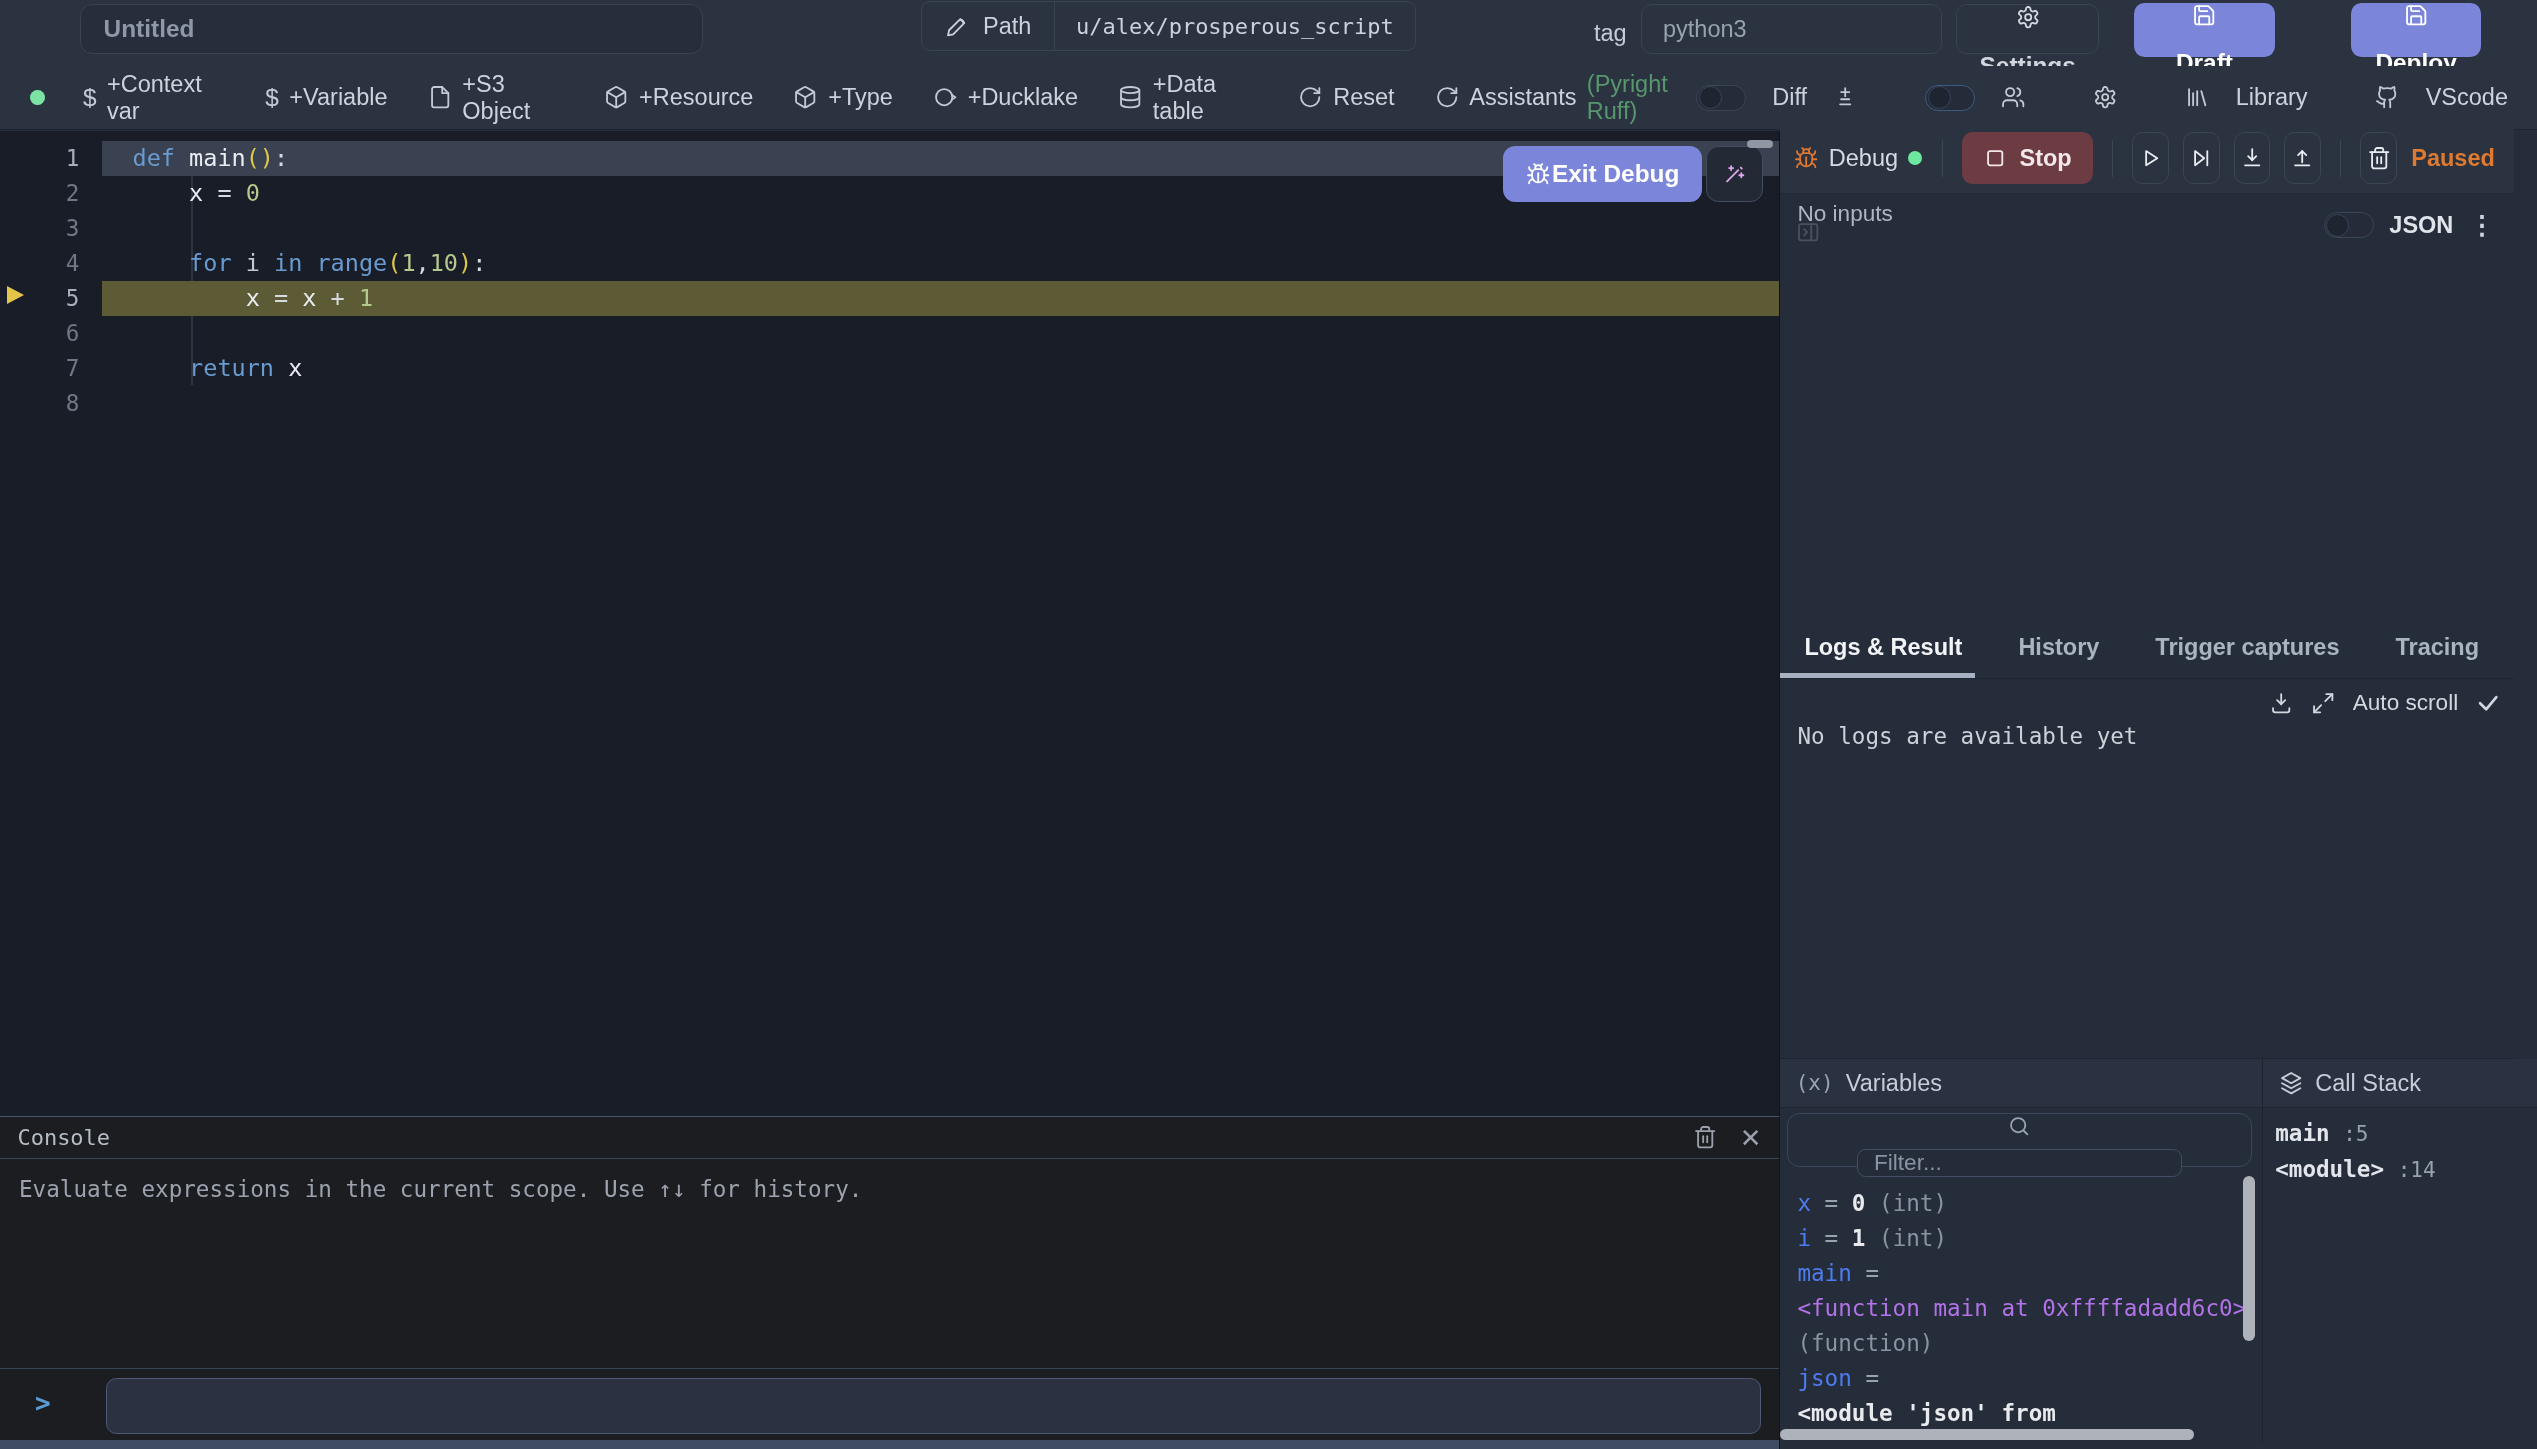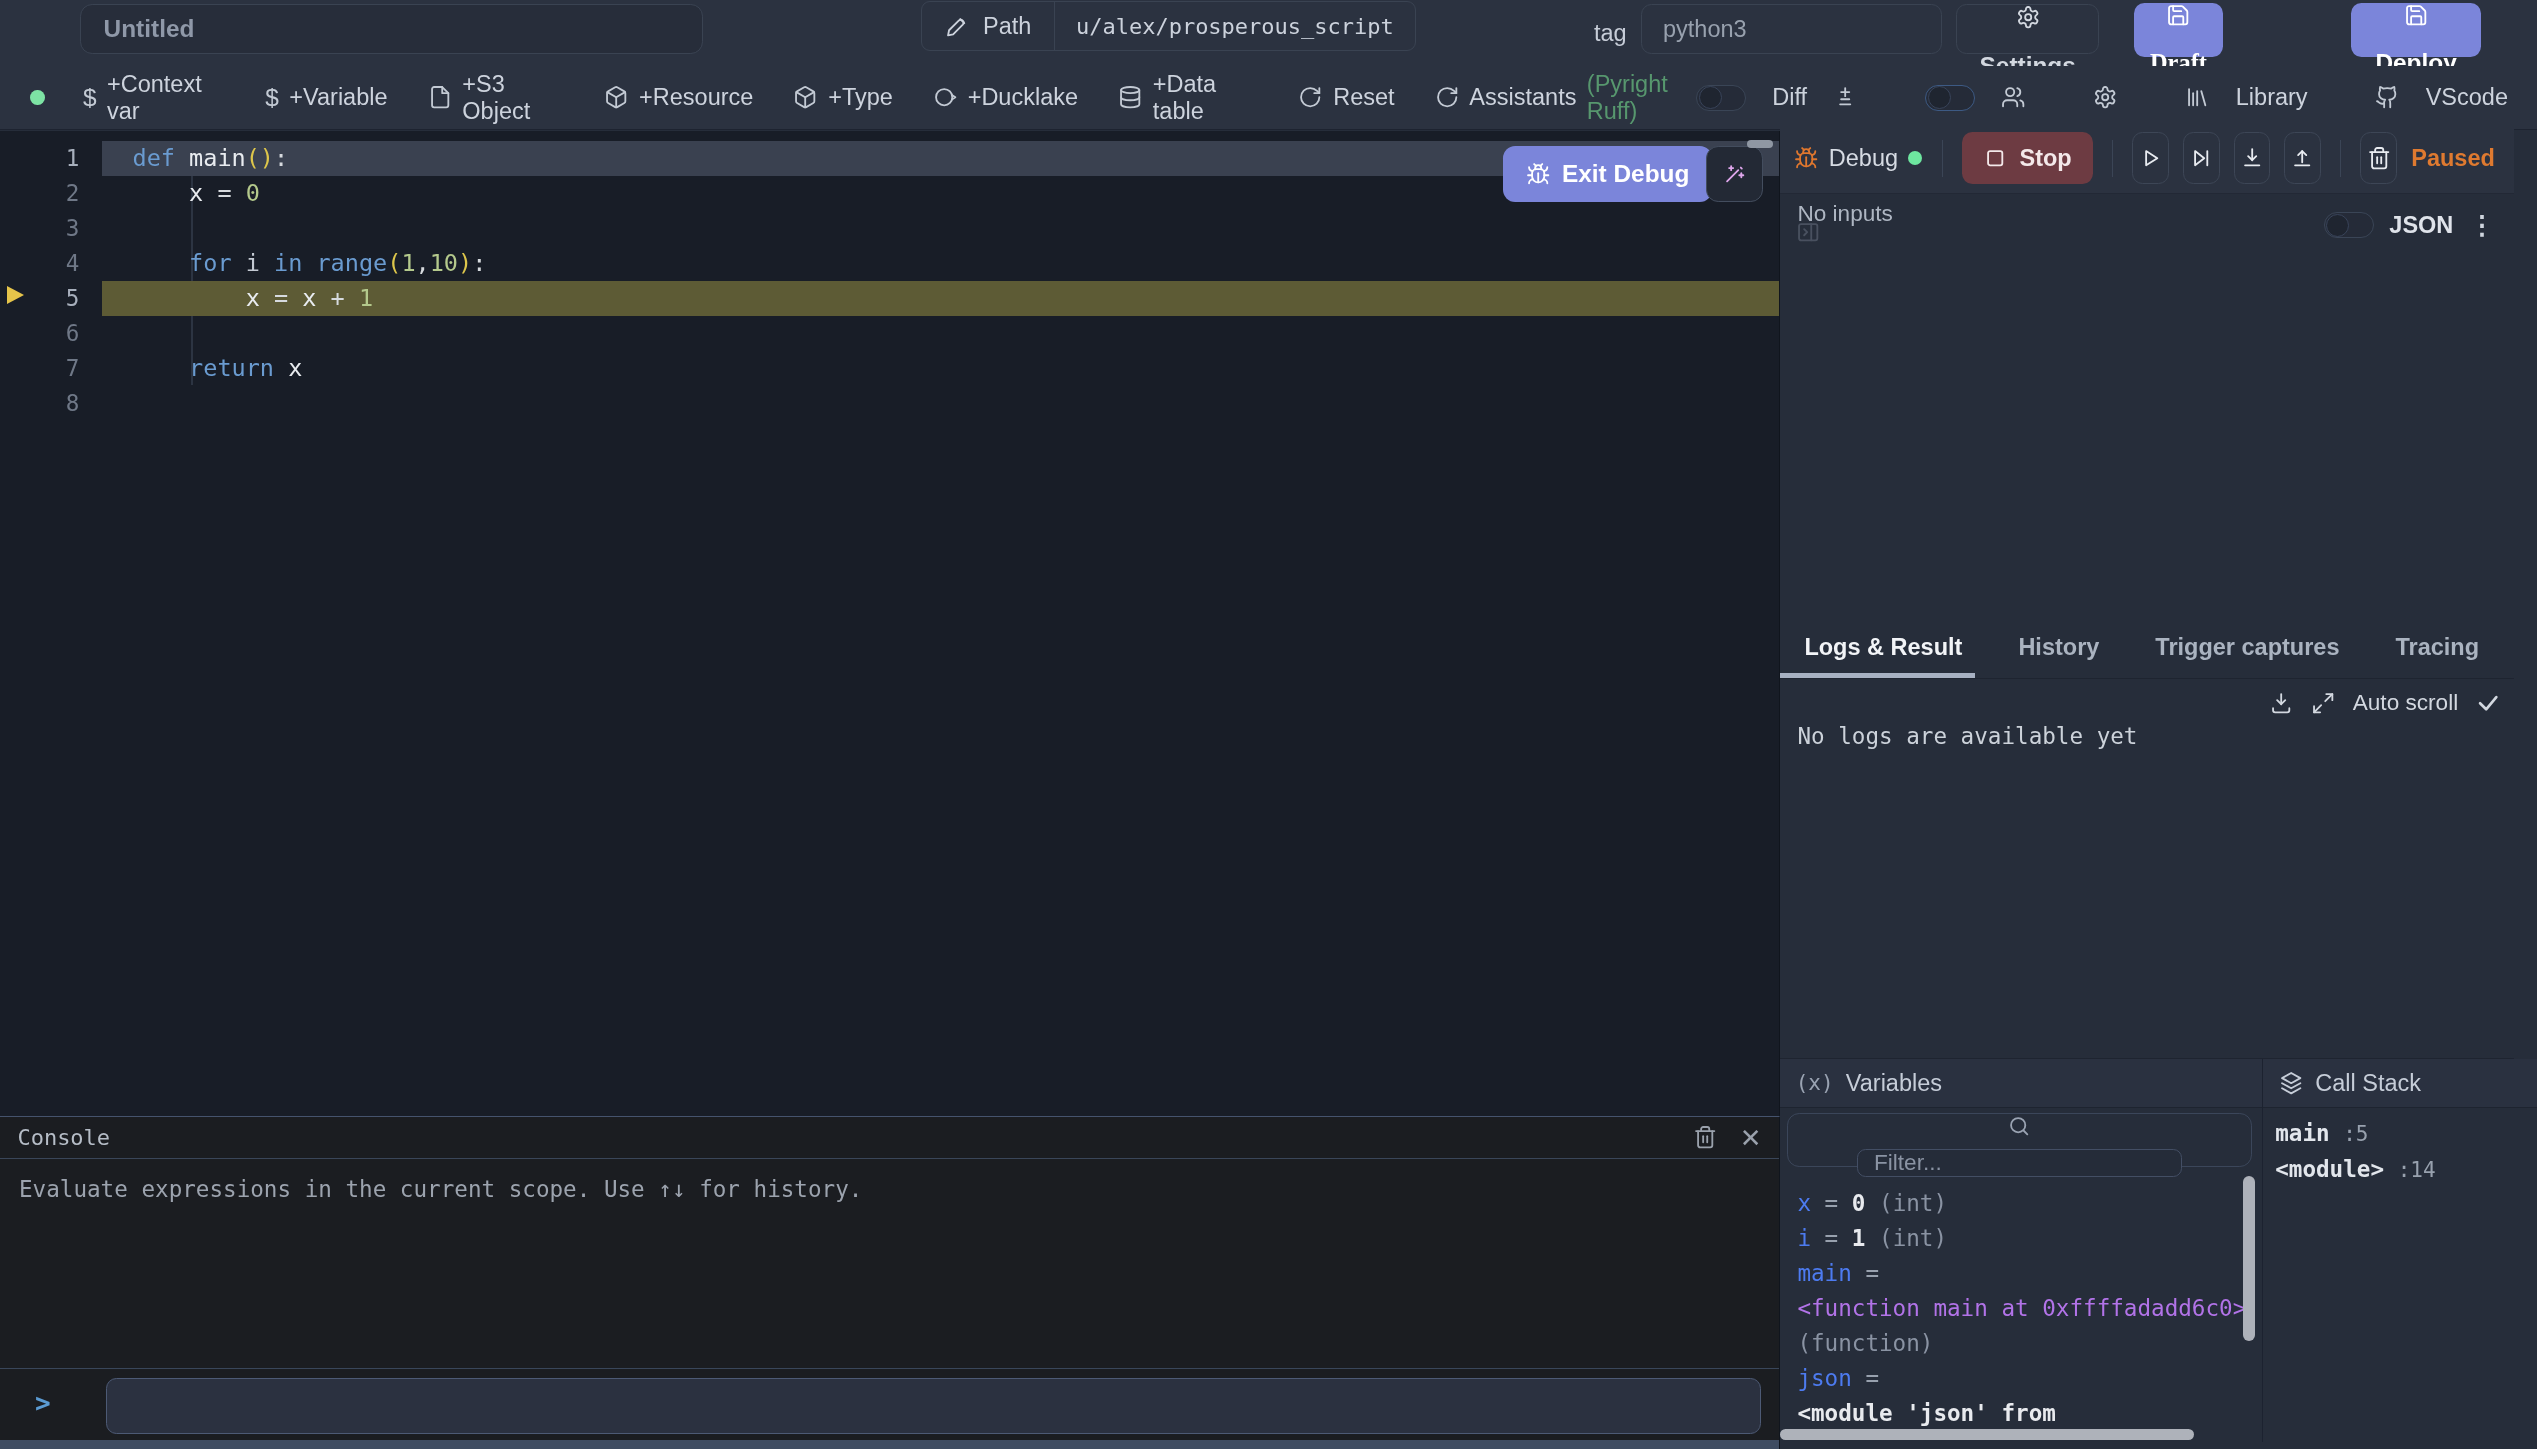--- a/index.html
+++ b/index.html
@@ -26,7 +26,7 @@
   .btn { display:inline-flex; align-items:center; gap:22px; border-radius:10.4px; font-size:24.4px; font-weight:600; cursor:default;flex-direction:column; }
   .settings-btn { position:absolute; left:1956px; top:4.4px; height:50px; padding:0 22.6px;
     border:1.7px solid #3a4352; color:#d3d8e0; }
-  .draft-btn { position:absolute; left:2134px; top:2.6px; height:54px; padding:0 16px; background:#7b85da; color:#ffffff;font-family:Liberation Serif, serif; }
+  .draft-btn { position:absolute; left:2134px; top:2.6px; height:54px; padding:0 42px; background:#7b85da; color:#ffffff; }
   .draft-shortcut { color:#c9cef2; font-weight:600; }
   .deploy-btn { position:absolute; left:2351px; top:2.6px; height:54px; padding:0 24.4px; background:#7b85da; color:#ffffff; }
 

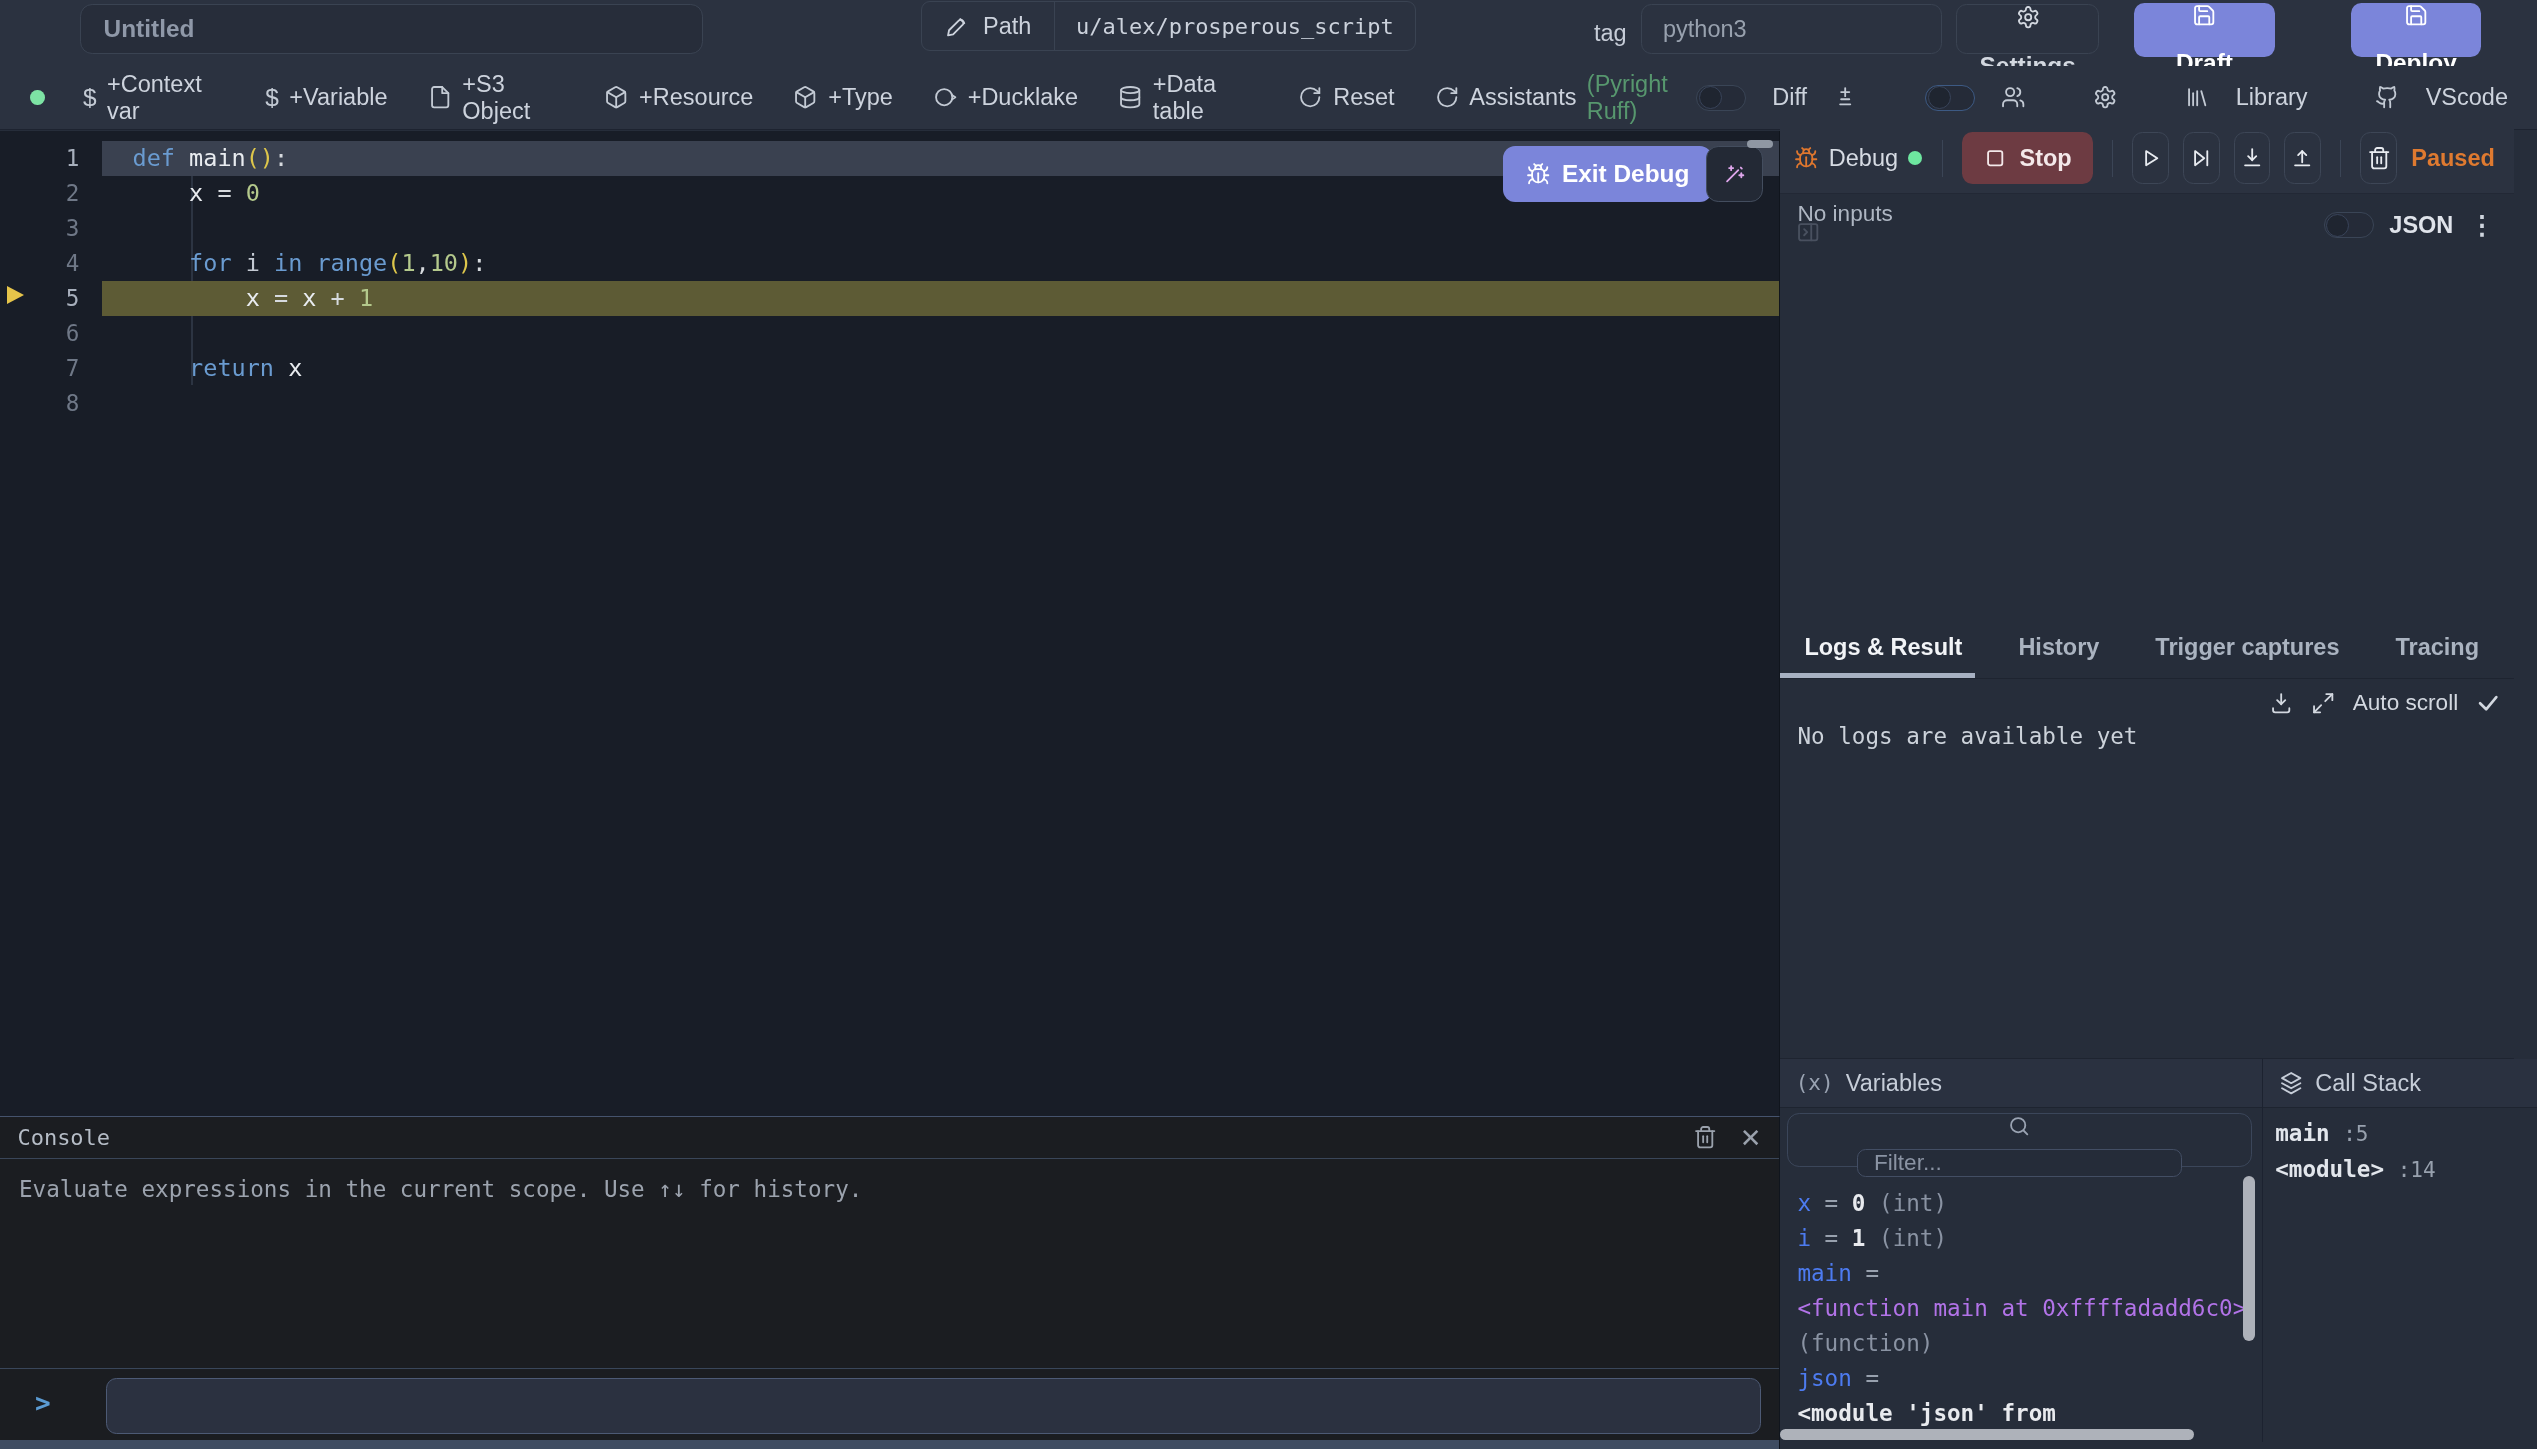--- a/index.html
+++ b/index.html
@@ -65,7 +65,7 @@
   .debug-arrow { position:absolute; left:7px; top:155px; width:0; height:0;
     border-left:17.4px solid #e5c44a; border-top:9.6px solid transparent; border-bottom:9.6px solid transparent; }
   .exit-debug-btn { position:absolute; left:1503px; top:15px; height:56px; padding:0 22.6px; background:#7b85da;
-    color:#fff; display:flex; align-items:center; gap:12px; border-radius:12.2px; font-size:24.4px; font-weight:700; }
+    color:#fff; display:flex; align-items:center; gap:2px; border-radius:12.2px; font-size:24.4px; font-weight:700; }
   .wand-btn { position:absolute; left:1706px; top:15px; width:57px; height:56px; border:1.7px solid #434d5e;
     border-radius:12.2px; display:flex; align-items:center; justify-content:center; color:#dfa6ec; background:#232935; }
   .ed-scroll-thumb { position:absolute; left:1747px; top:8.7px; width:26px; height:8.7px; border-radius:4.4px; background:#8f97a3; }

